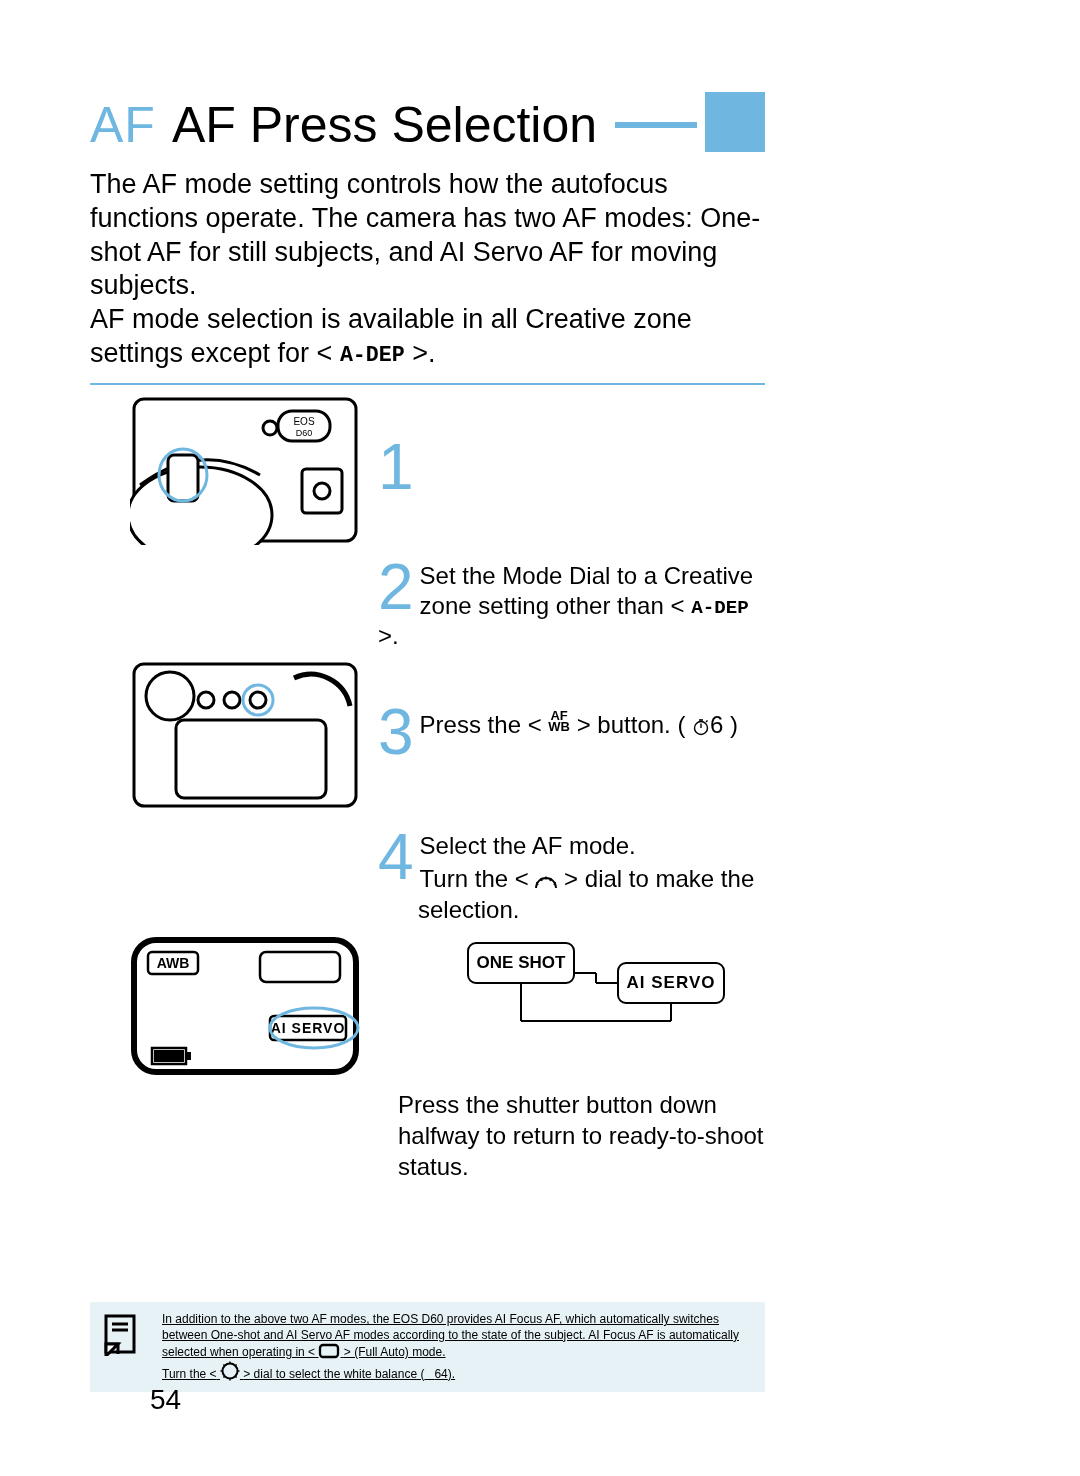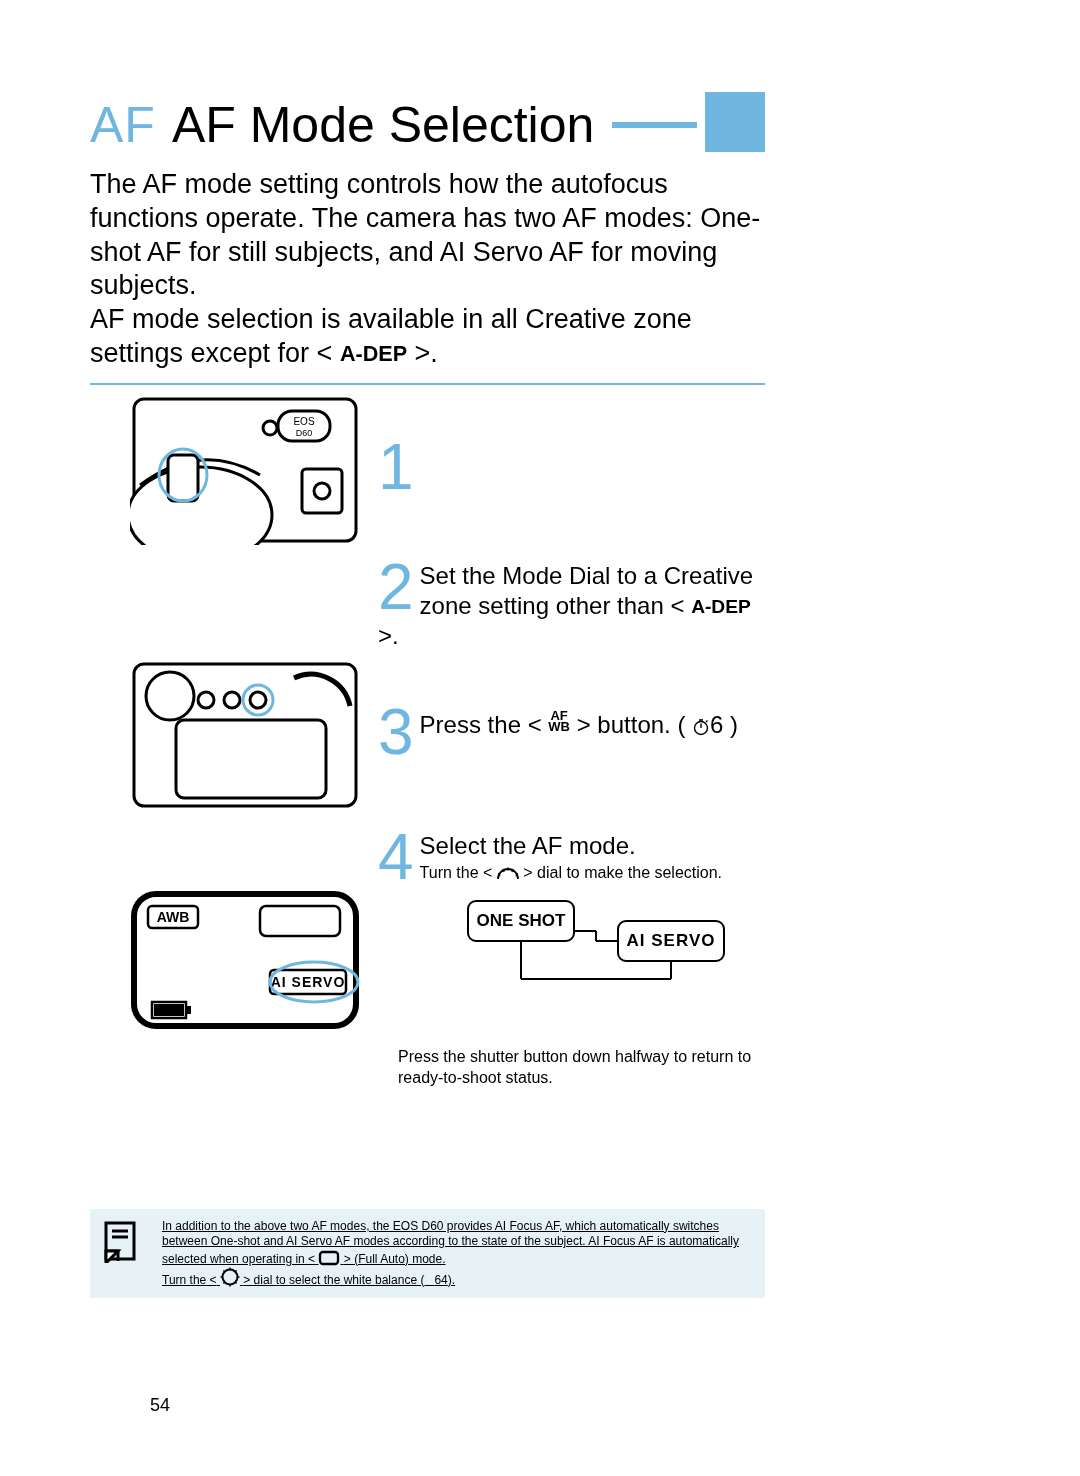--- a/index.html
+++ b/index.html
@@ -165,7 +165,7 @@
 
   <div class="heading-row">
     <span class="heading-prefix">AF</span>
-    <span class="heading-text">AF Mode Selection</span>
+    <span class="heading-text">AF Press Selection</span>
     <div class="heading-bar-wrap">
       <div class="heading-bar-thin"></div>
       <div class="heading-bar-block"></div>

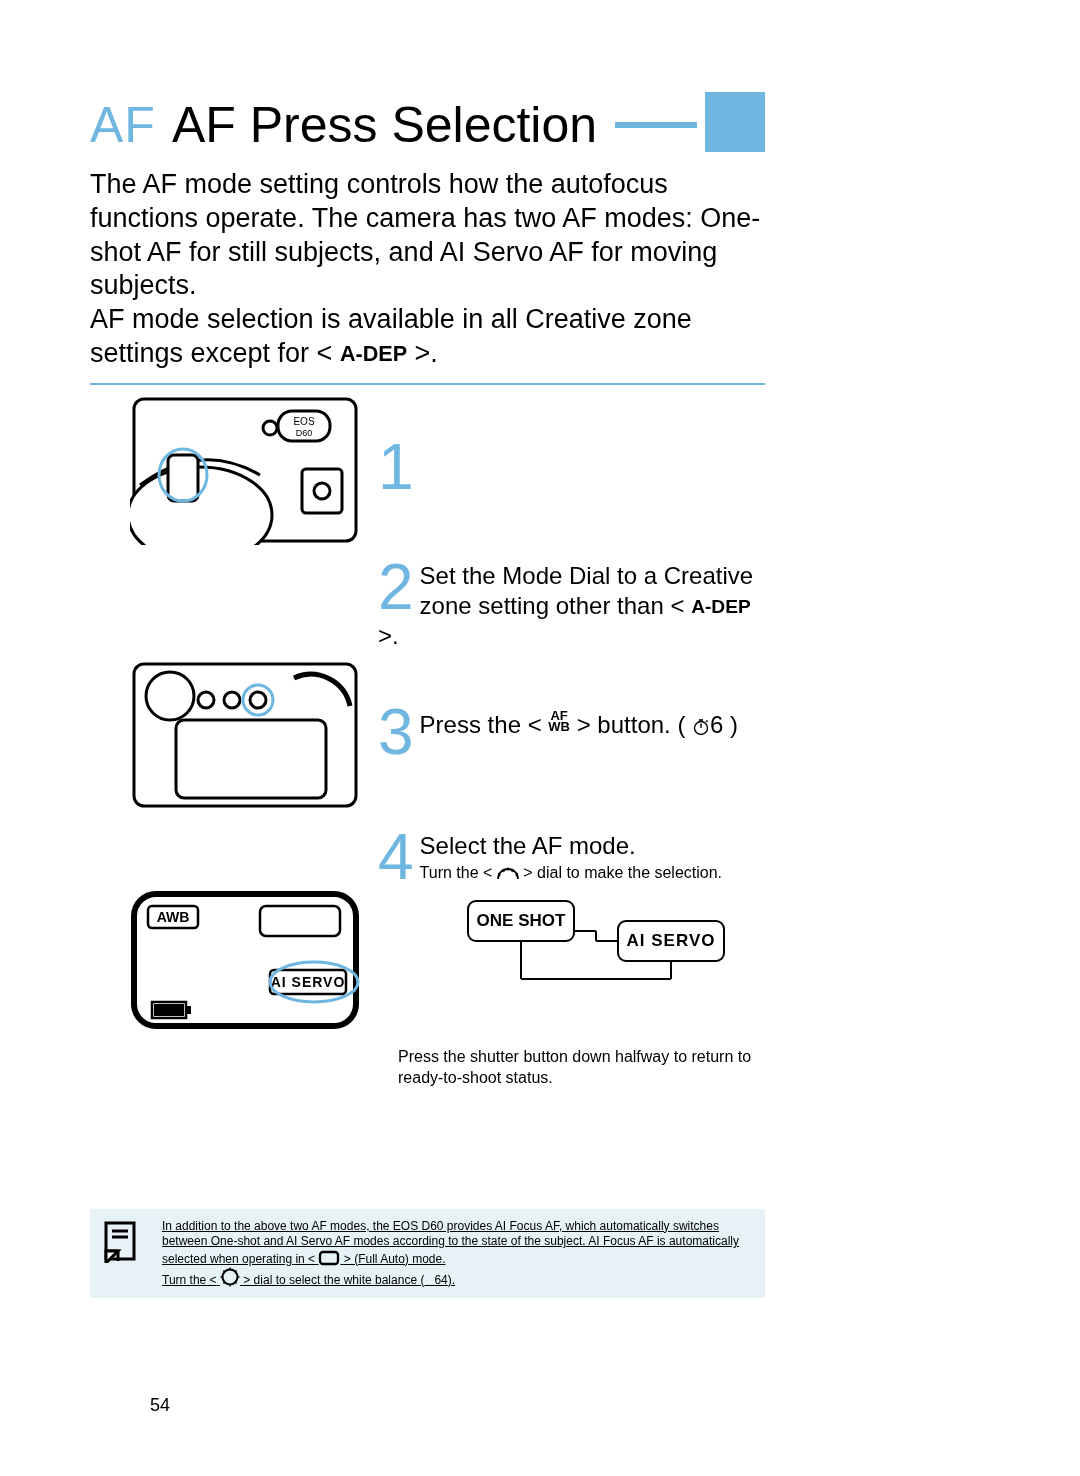--- a/index.html
+++ b/index.html
@@ -69,7 +69,7 @@
     margin: 12px 0 10px 0;
   }
   .adep {
-    font-family: Liberation Sans, sans-serif;
+    font-family: Liberation Mono, monospace;
     font-weight: bold;
     font-size: 0.8em;
     vertical-align: 1px;

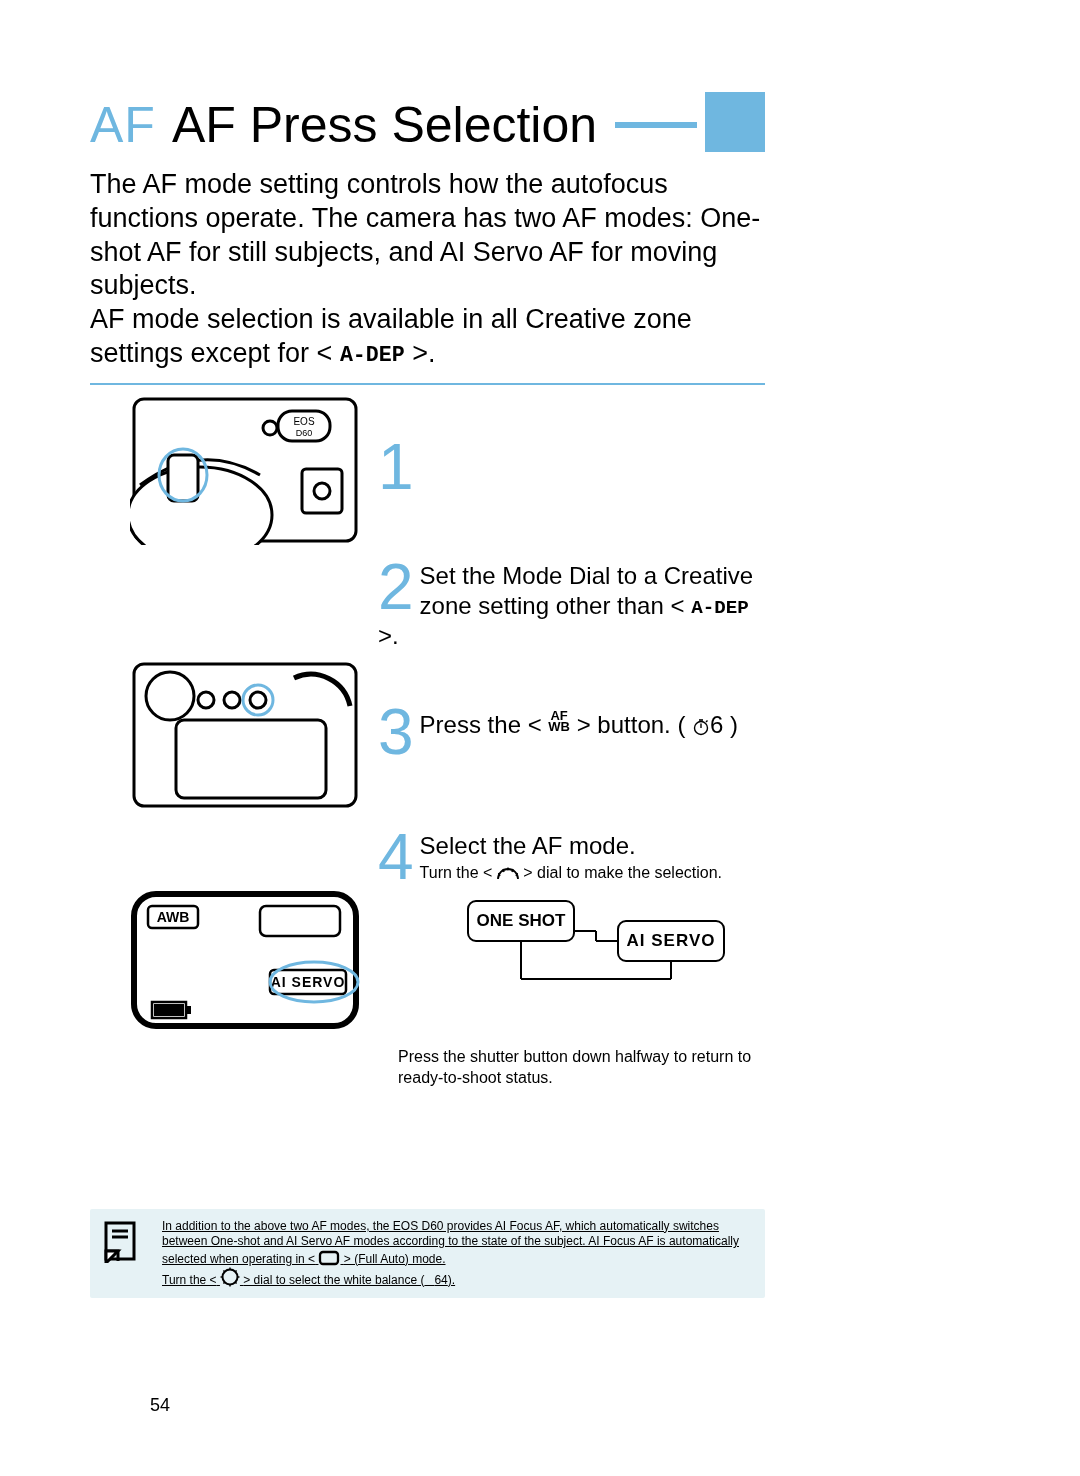--- a/index.html
+++ b/index.html
@@ -109,7 +109,7 @@
     line-height: 1.25;
   }
   .sub-text {
-    font-size: 16px;
+    font-size: 24px;
     margin-left: 40px;
     line-height: 1.3;
     margin-top: 2px;

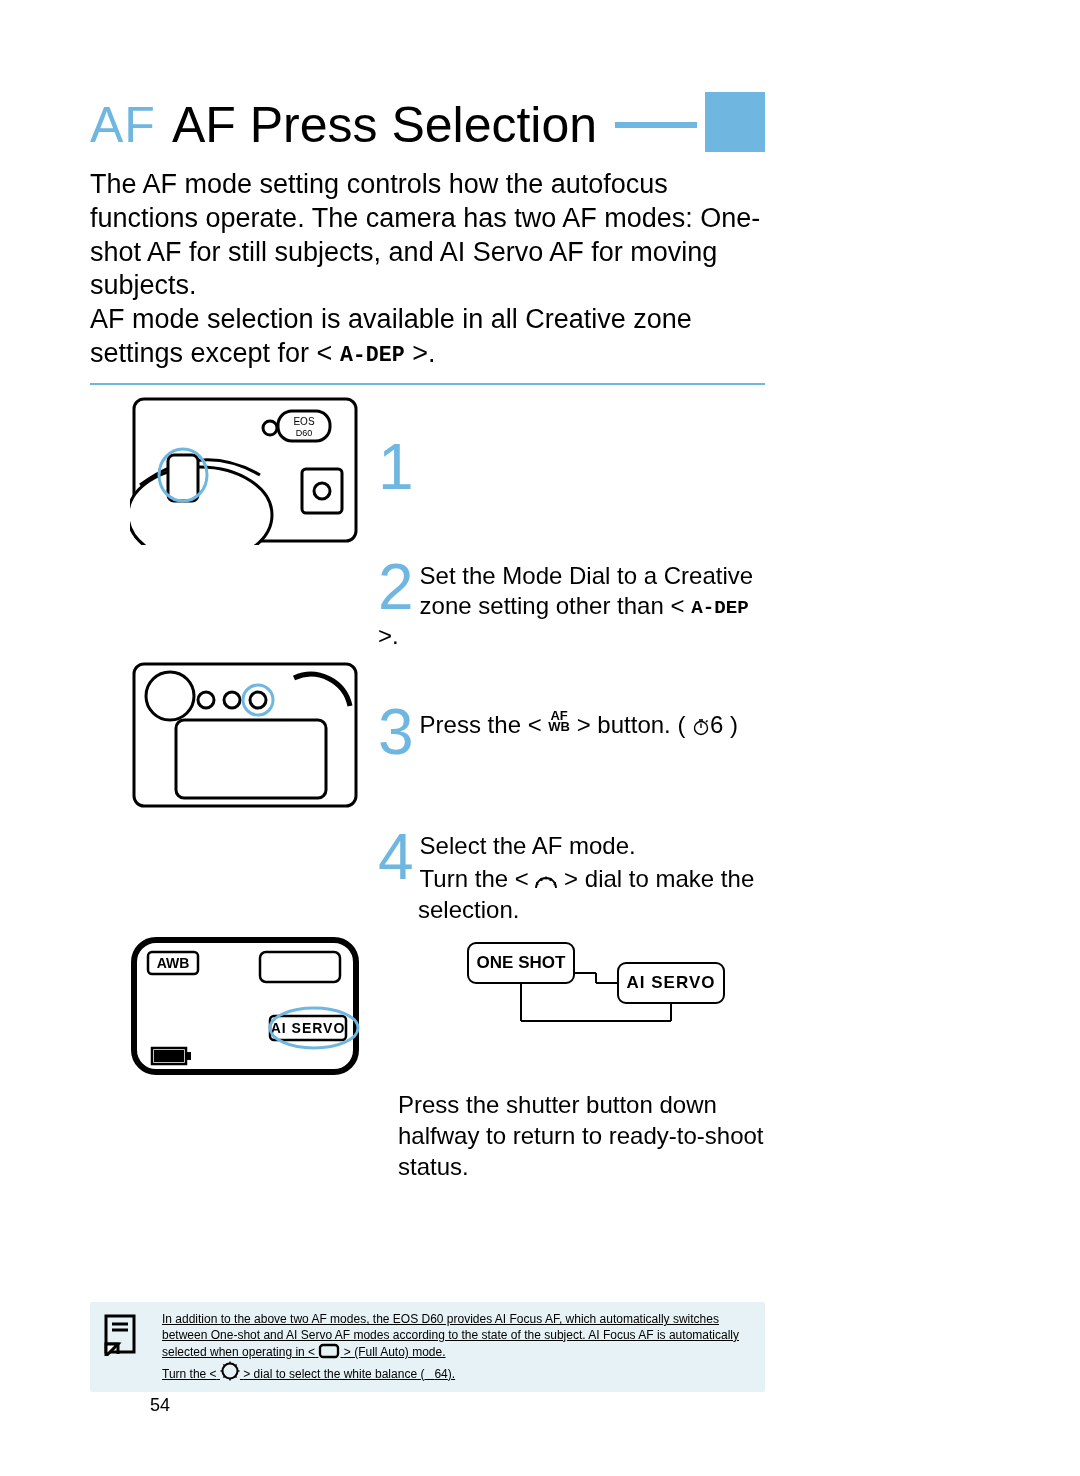--- a/index.html
+++ b/index.html
@@ -153,7 +153,7 @@
     position: absolute;
     bottom: 60px;
     left: 150px;
-    font-size: 18px;
+    font-size: 28px;
   }
   
   .inl-ic { display: inline-block; vertical-align: -3px; }

